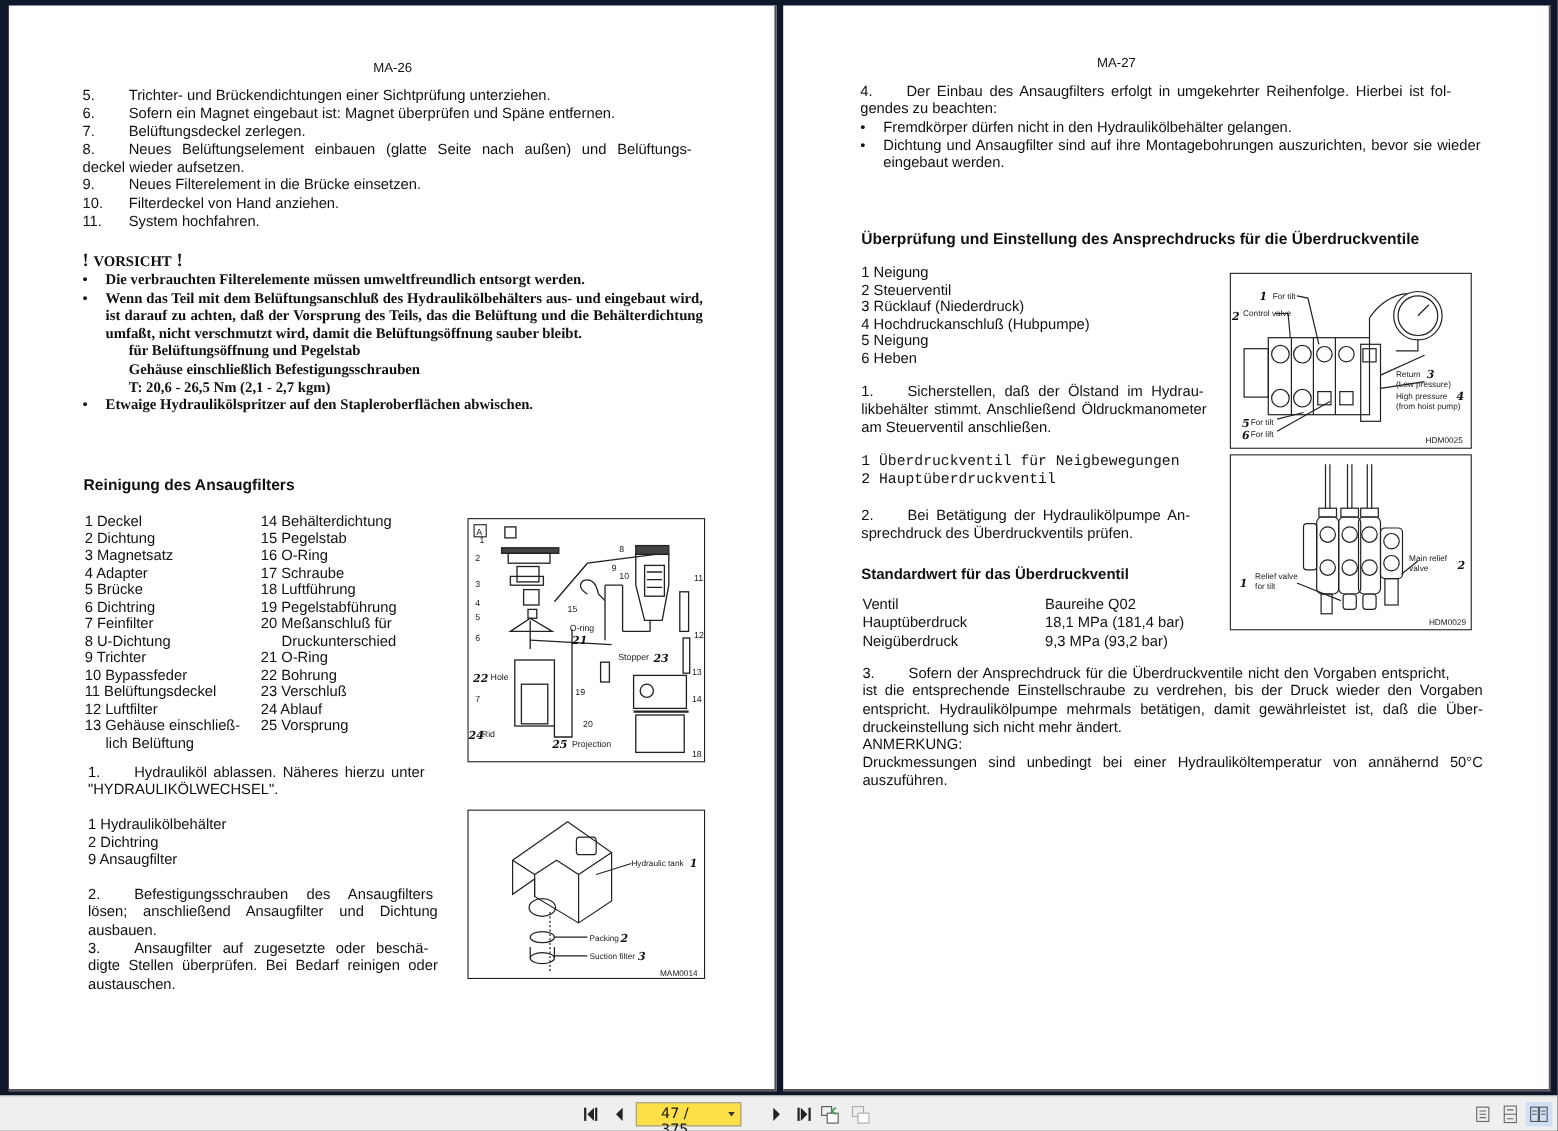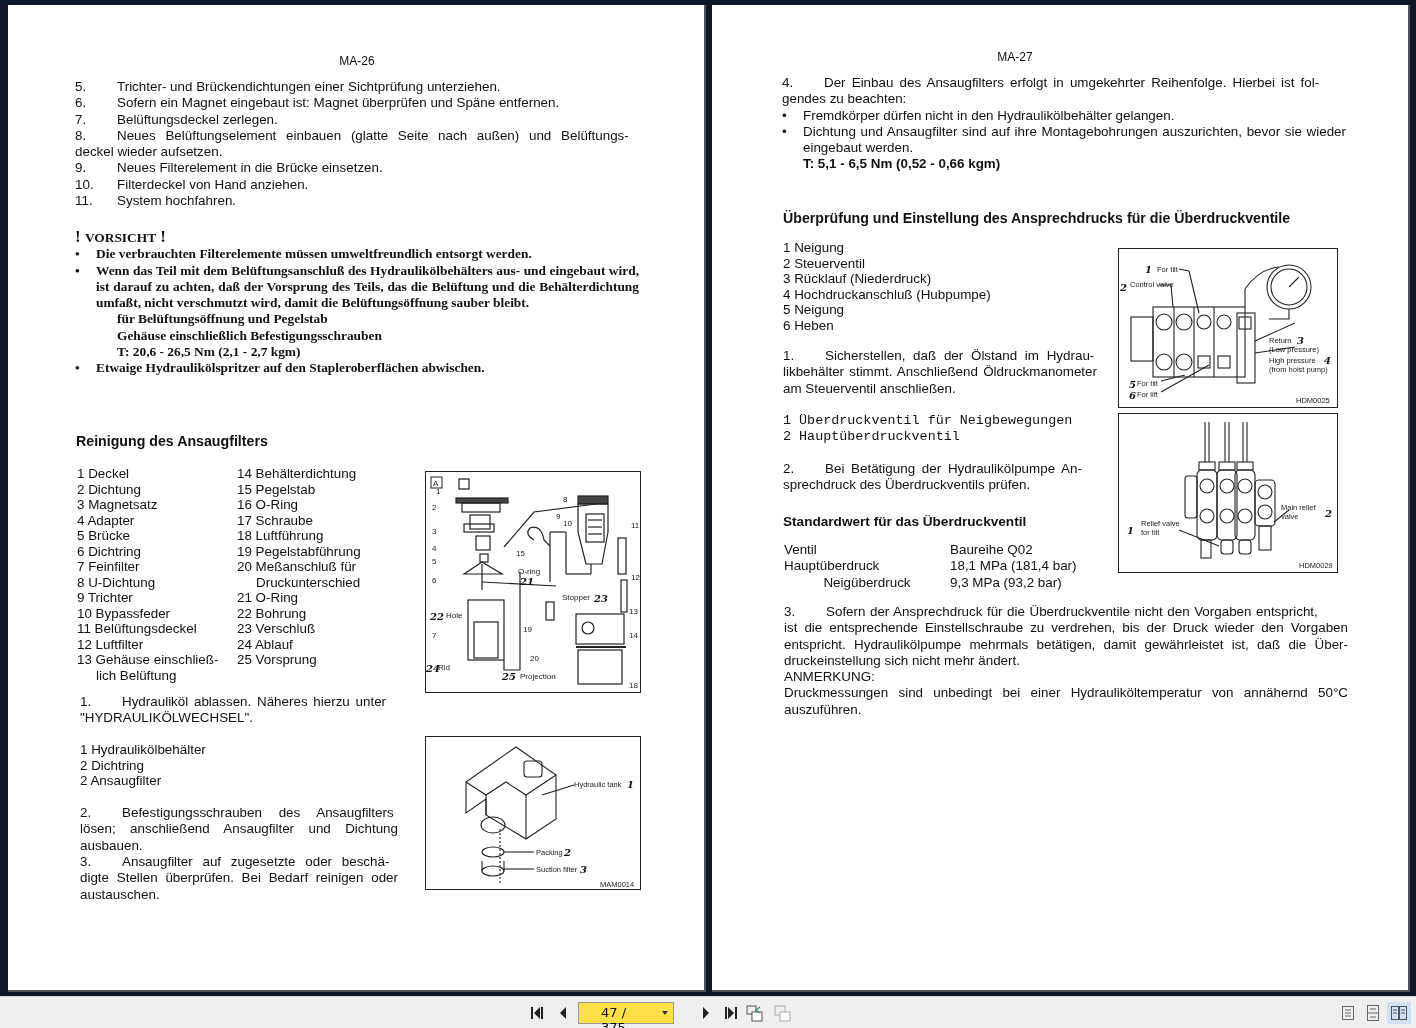--- a/index.html
+++ b/index.html
@@ -274,7 +274,6 @@
           <span class="dot">•</span>
           <span class="just">Dichtung und Ansaugfilter sind auf ihre Montagebohrungen auszurichten, bevor sie wieder eingebaut werden.</span>
         </div>
-      <div class="b" style="padding-left:21px;">T: 5,1 - 6,5 Nm (0,52 - 0,66 kgm)</div>
     </div>
 
     <h3 class="abs" style="left:71px; top:205px;">Überprüfung und Einstellung des Ansprechdrucks für die Überdruckventile</h3>

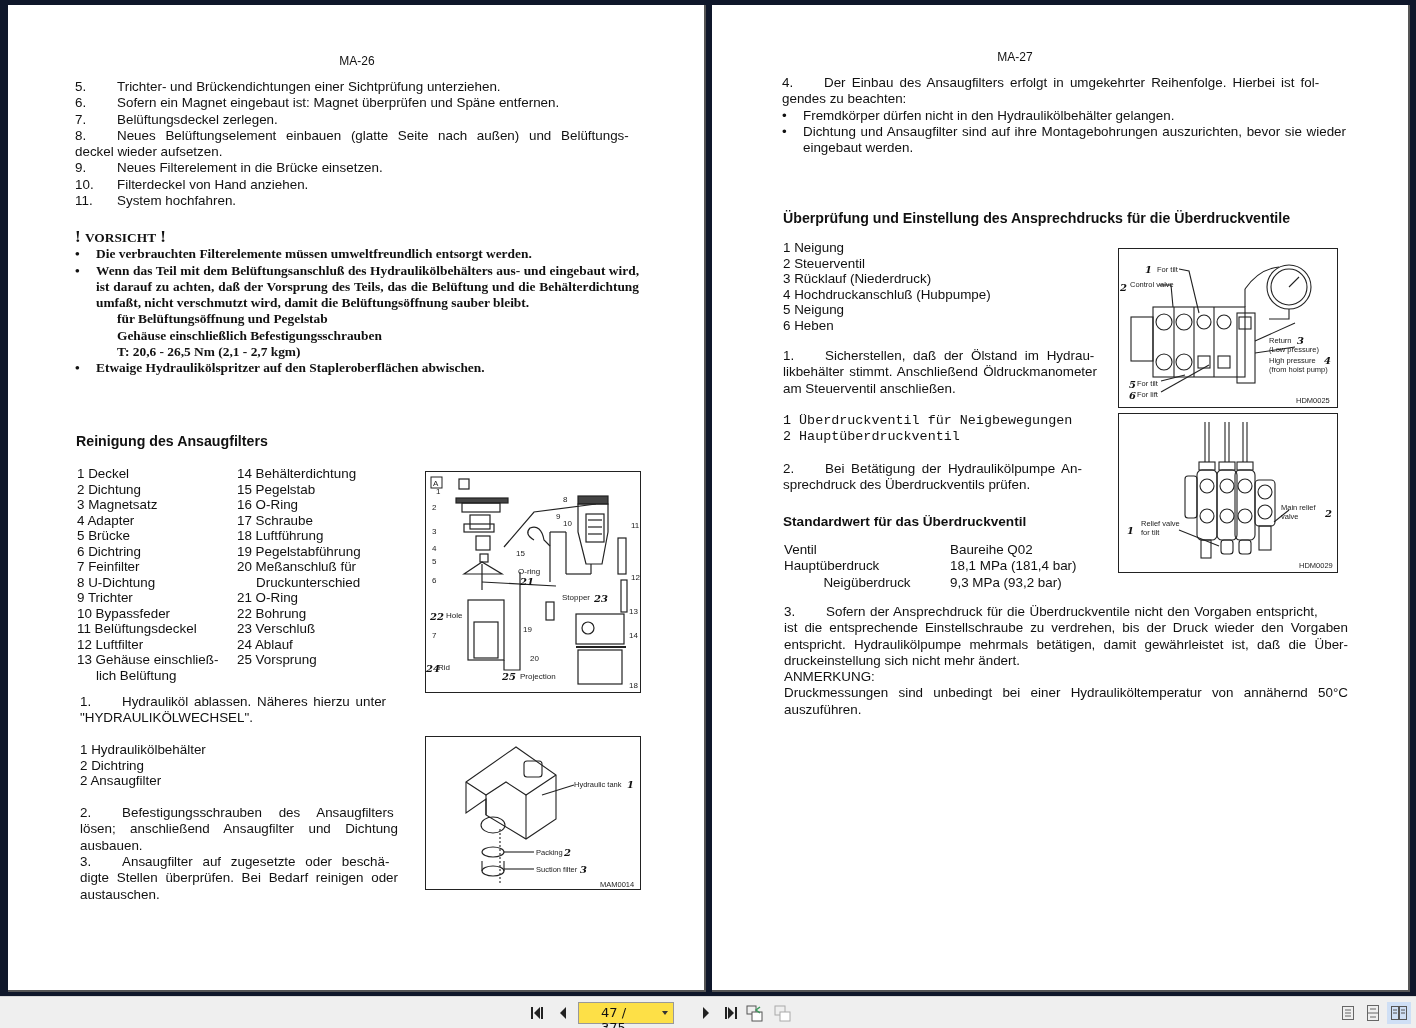--- a/index.html
+++ b/index.html
@@ -320,7 +320,7 @@
           <span>18,1 MPa (181,4 bar)</span>
         </div>
       <div class="row">
-          <span style="width:166px;text-align:center;">Neigüberdruck</span>
+          <span style="width:166px;">Neigüberdruck</span>
           <span>9,3 MPa (93,2 bar)</span>
         </div>
     </div>

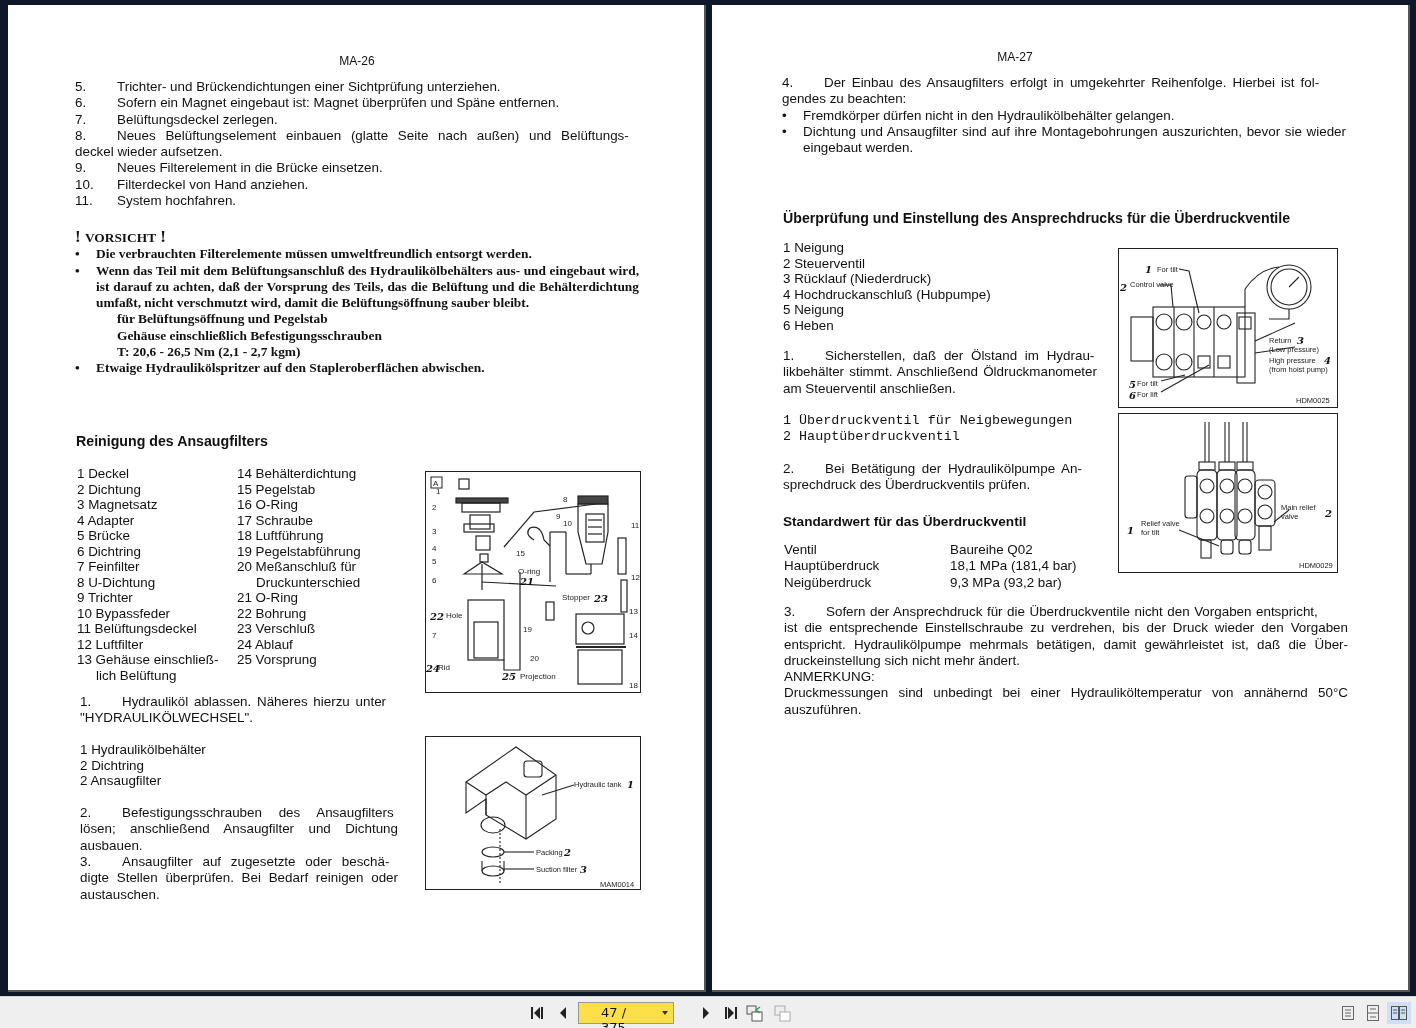--- a/index.html
+++ b/index.html
@@ -206,7 +206,7 @@
     <div class="abs t" style="left:72px; top:737px; width:200px; line-height:15.5px;">
       <div>1 Hydraulikölbehälter</div>
         <div>2 Dichtring</div>
-        <div>2 Ansaugfilter</div>
+        <div>9 Ansaugfilter</div>
     </div>
 
     <div class="abs t just" style="left:72px; top:800px; width:318px;">

